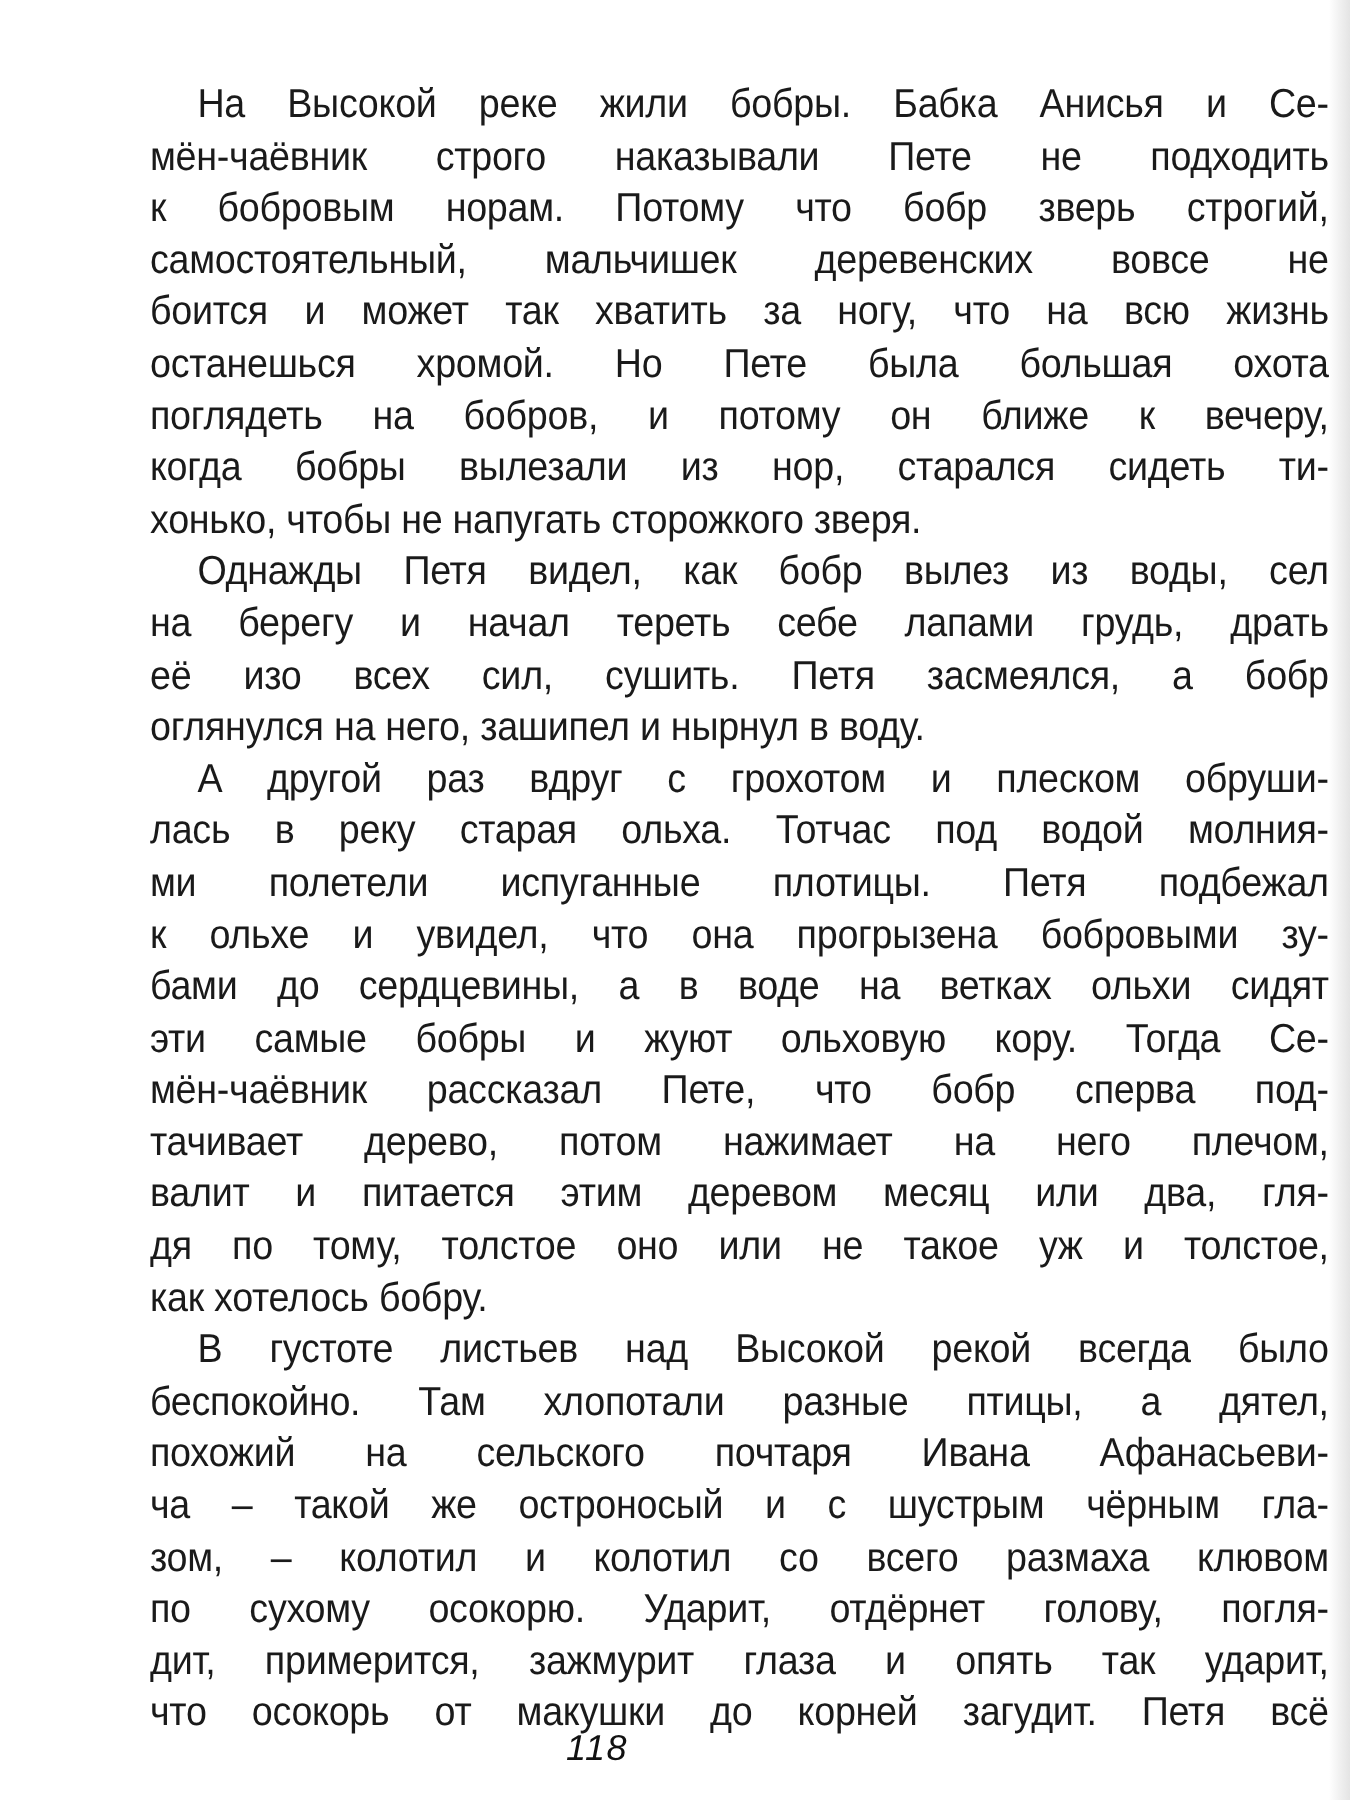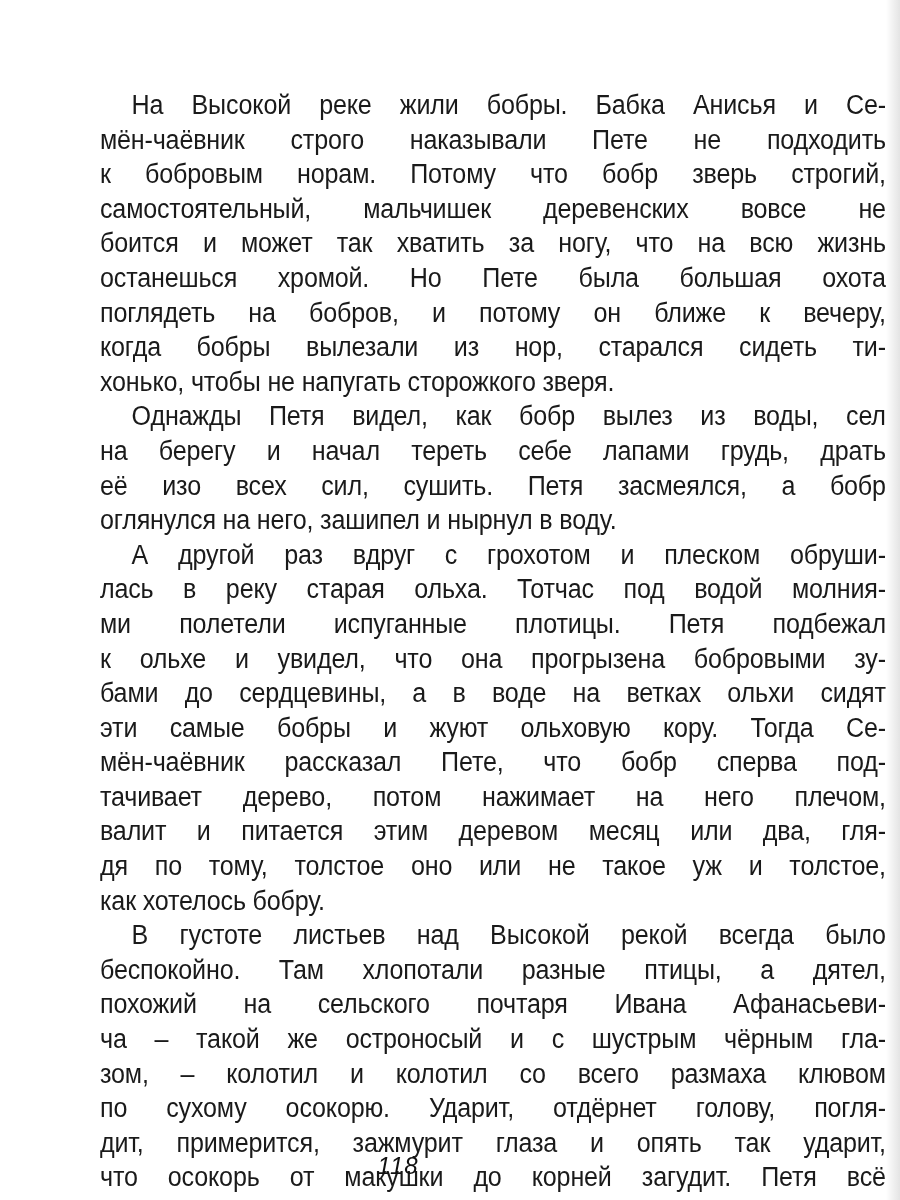--- a/index.html
+++ b/index.html
@@ -28,7 +28,6 @@
       left: 100px;
       top: 52px;
       width: 786px;
-      margin-top: 36px;
     }
     .line {
       height: 34.6px;

